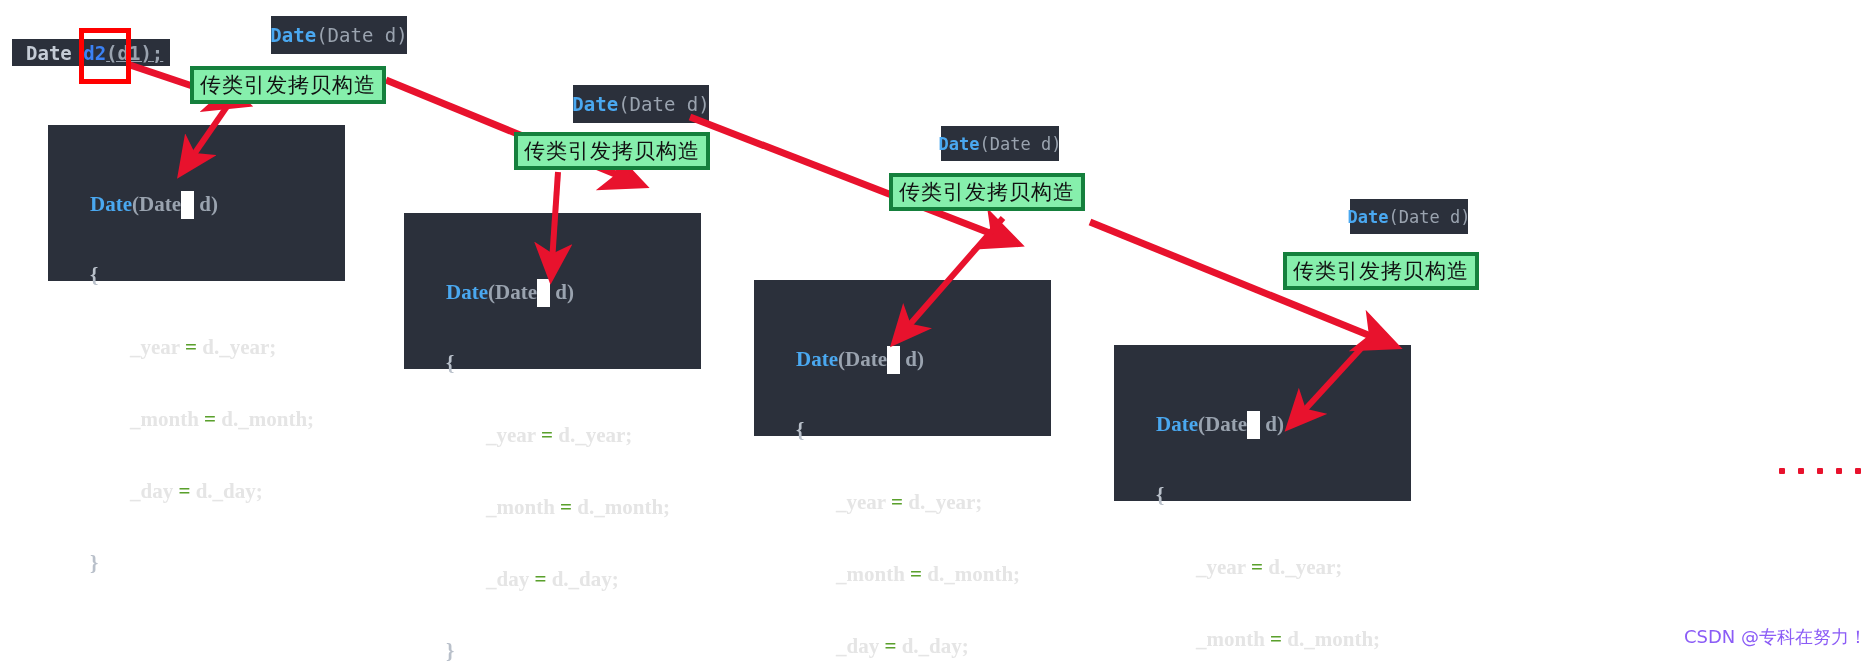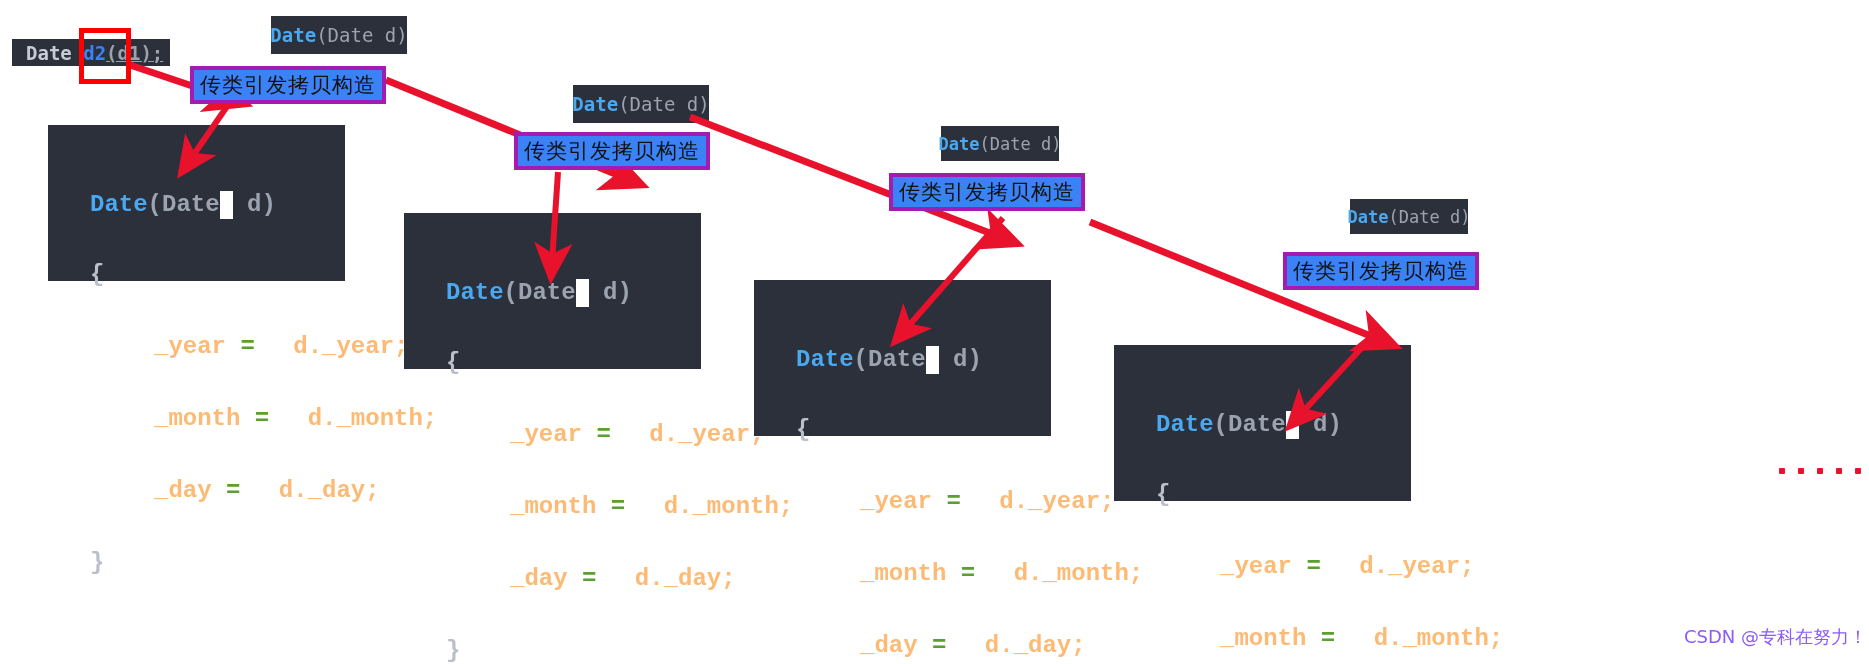--- a/index.html
+++ b/index.html
@@ -91,8 +91,8 @@
   
   .lbl{
     position:absolute;
-    background:#3b82f6;
-    border:4px solid #a21caf;
+    background:#86efac;
+    border:4px solid #15803d;
     box-sizing:border-box;
     z-index:7;
     display:flex;

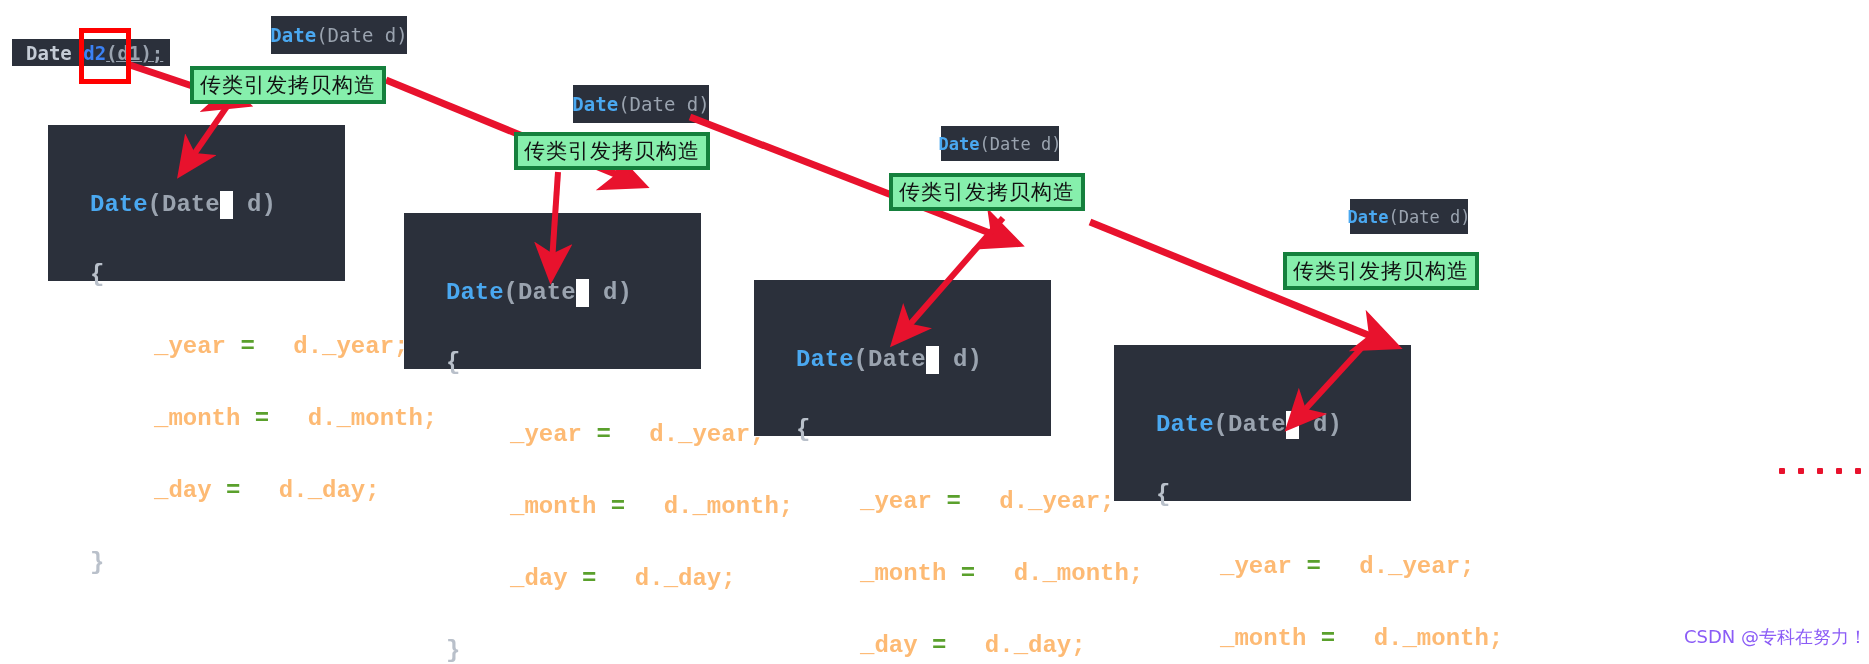--- a/index.html
+++ b/index.html
@@ -64,8 +64,8 @@
     position:absolute;
     background:#2b303b;
     z-index:2;
-    font-family:Liberation Mono, monospace;
-    font-size:24px;
+    font-family:Liberation Serif, serif;
+    font-size:21px;
     font-weight:bold;
     line-height:24px;
     color:#b9c0ca;

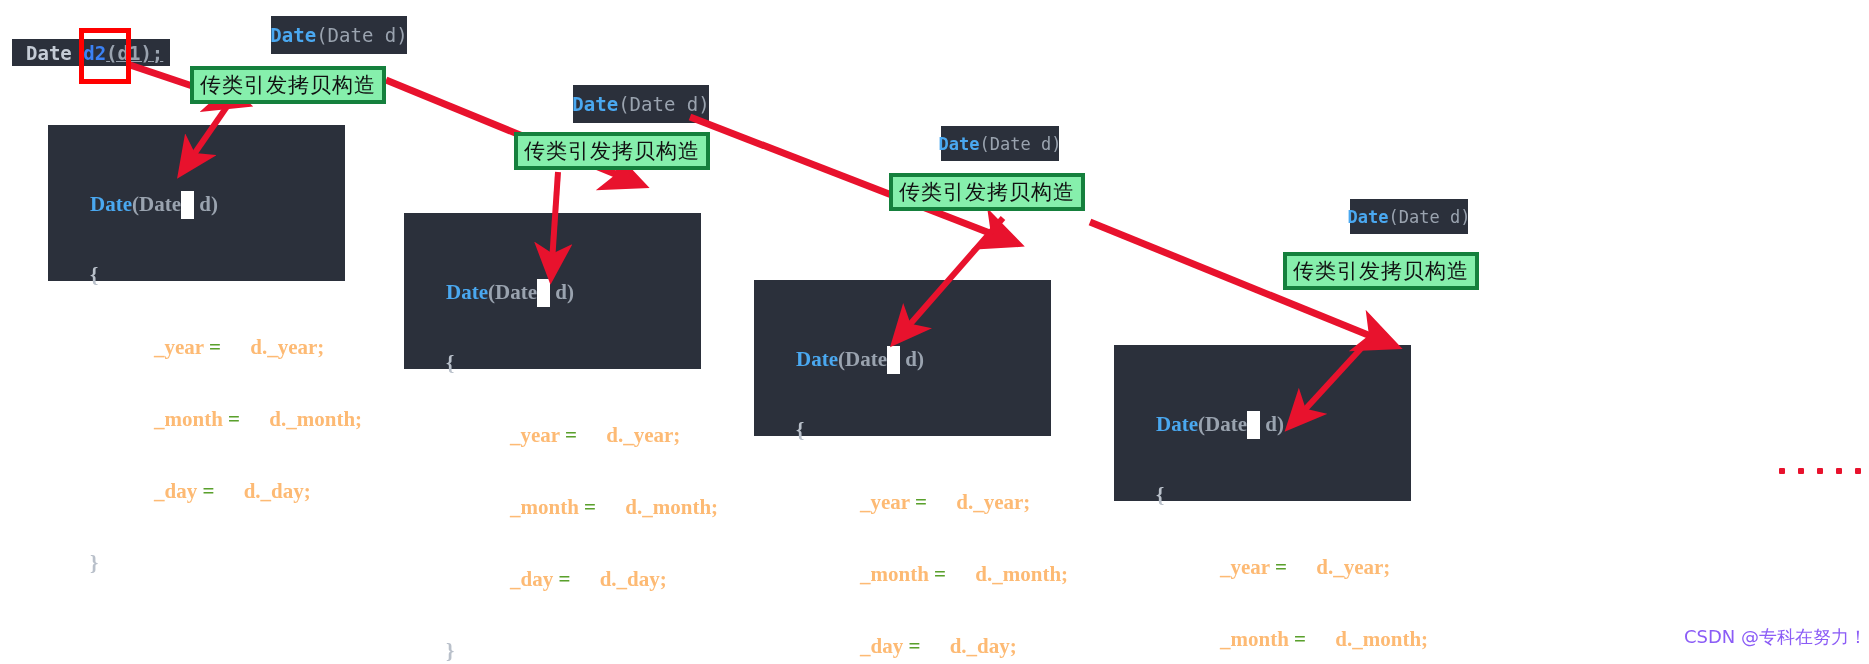--- a/index.html
+++ b/index.html
@@ -78,7 +78,7 @@
   .codeblk .kw{color:#4aa8f0;}
   .codeblk .pl{color:#9aa3af;}
   .codeblk .op{color:#5aa02c;}
-  .codeblk .id{color:#fdba74;margin-left:24px;}
+  .codeblk .id{color:#e5e5e5;}
   
   .mask{
     display:inline-block;

